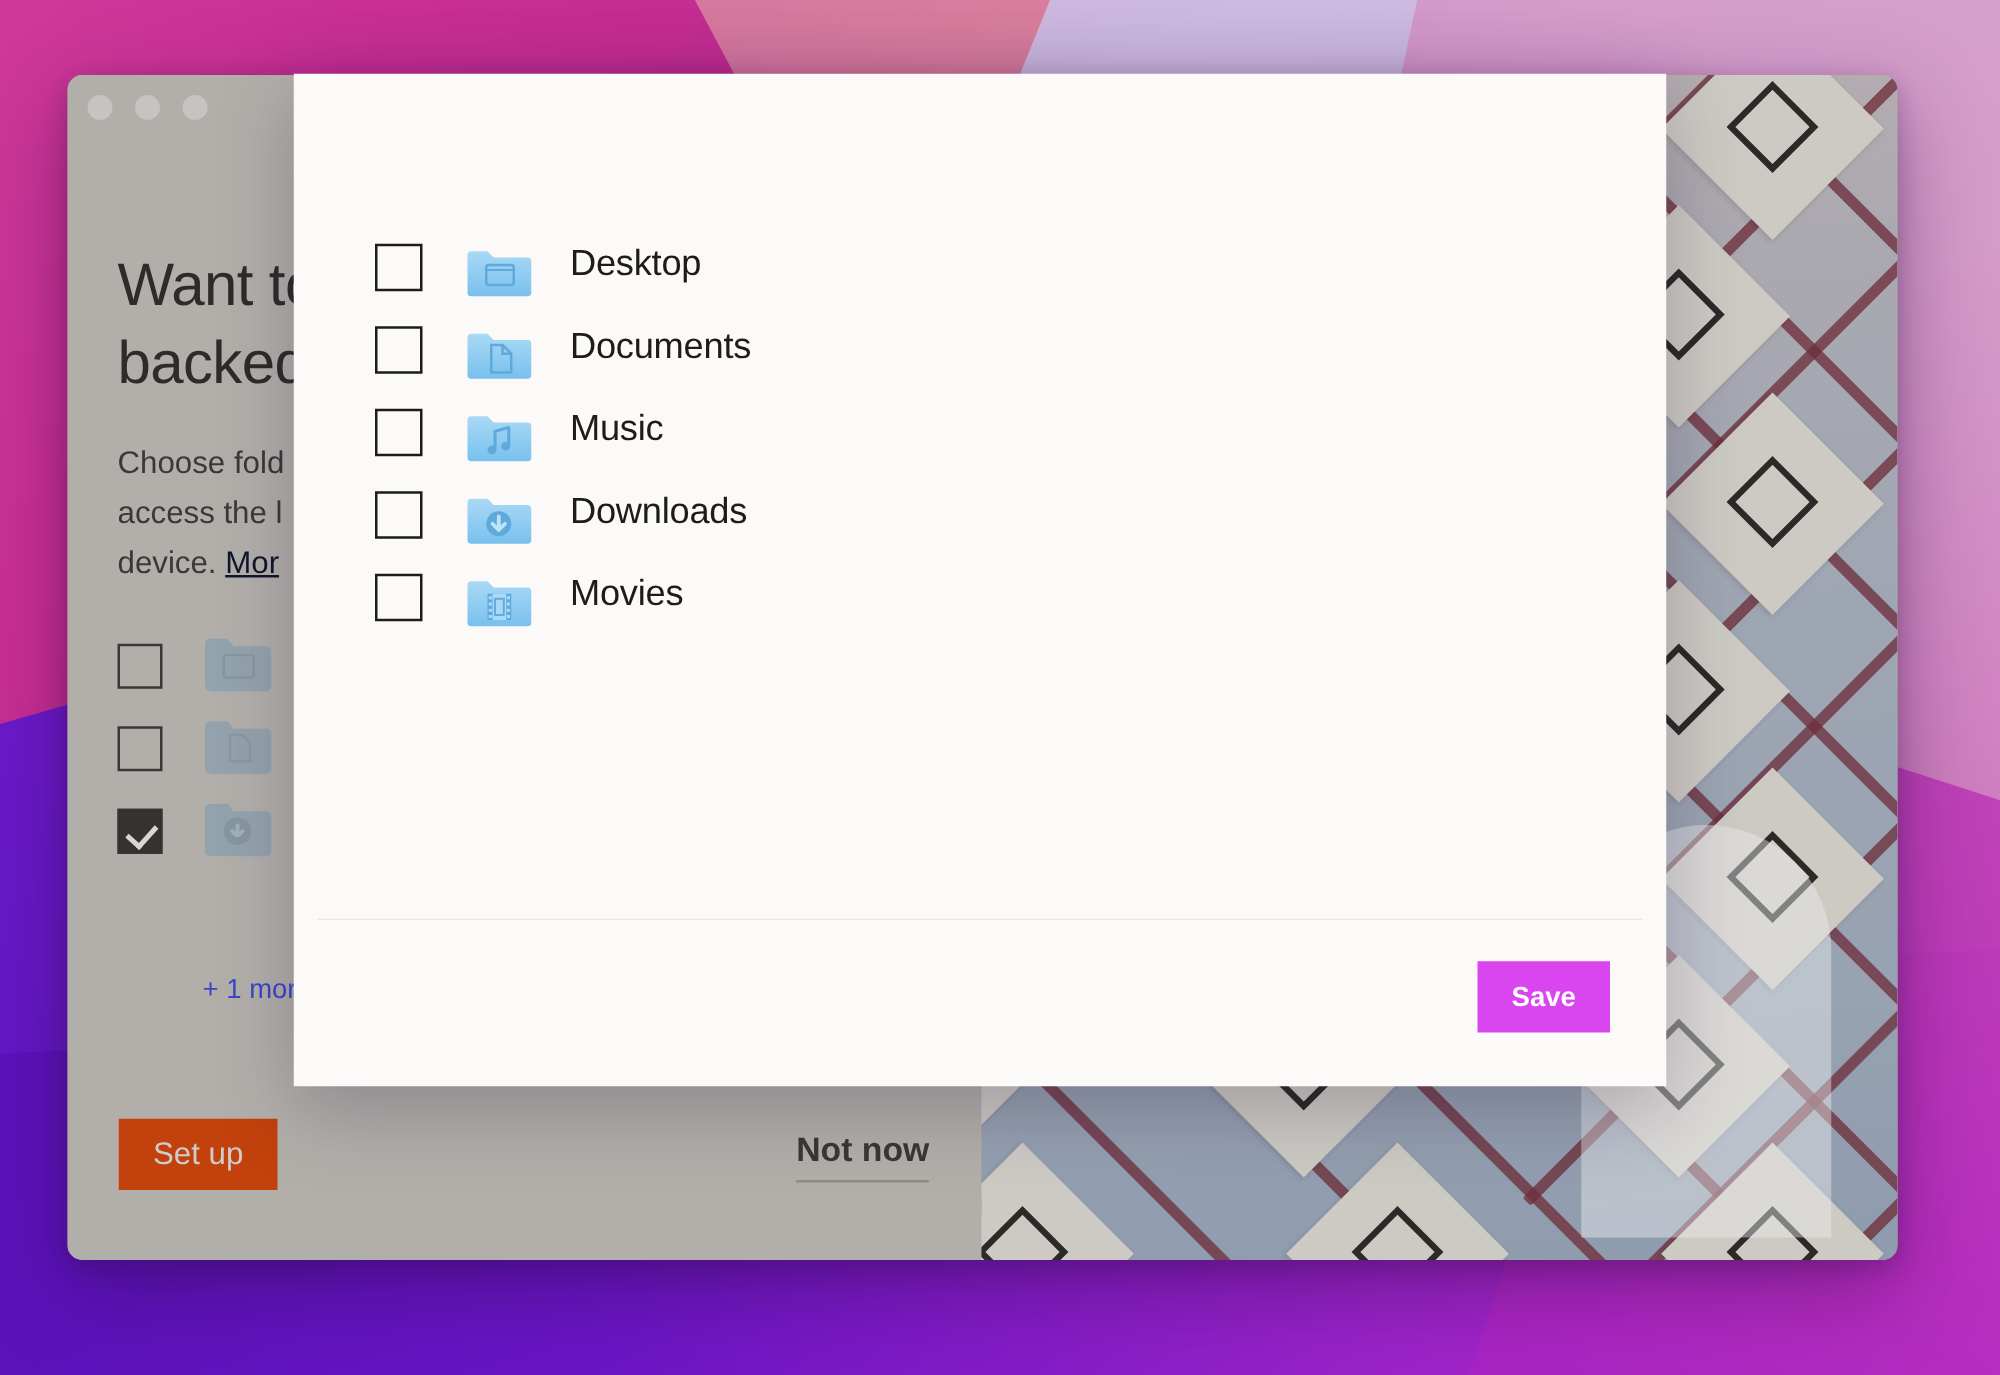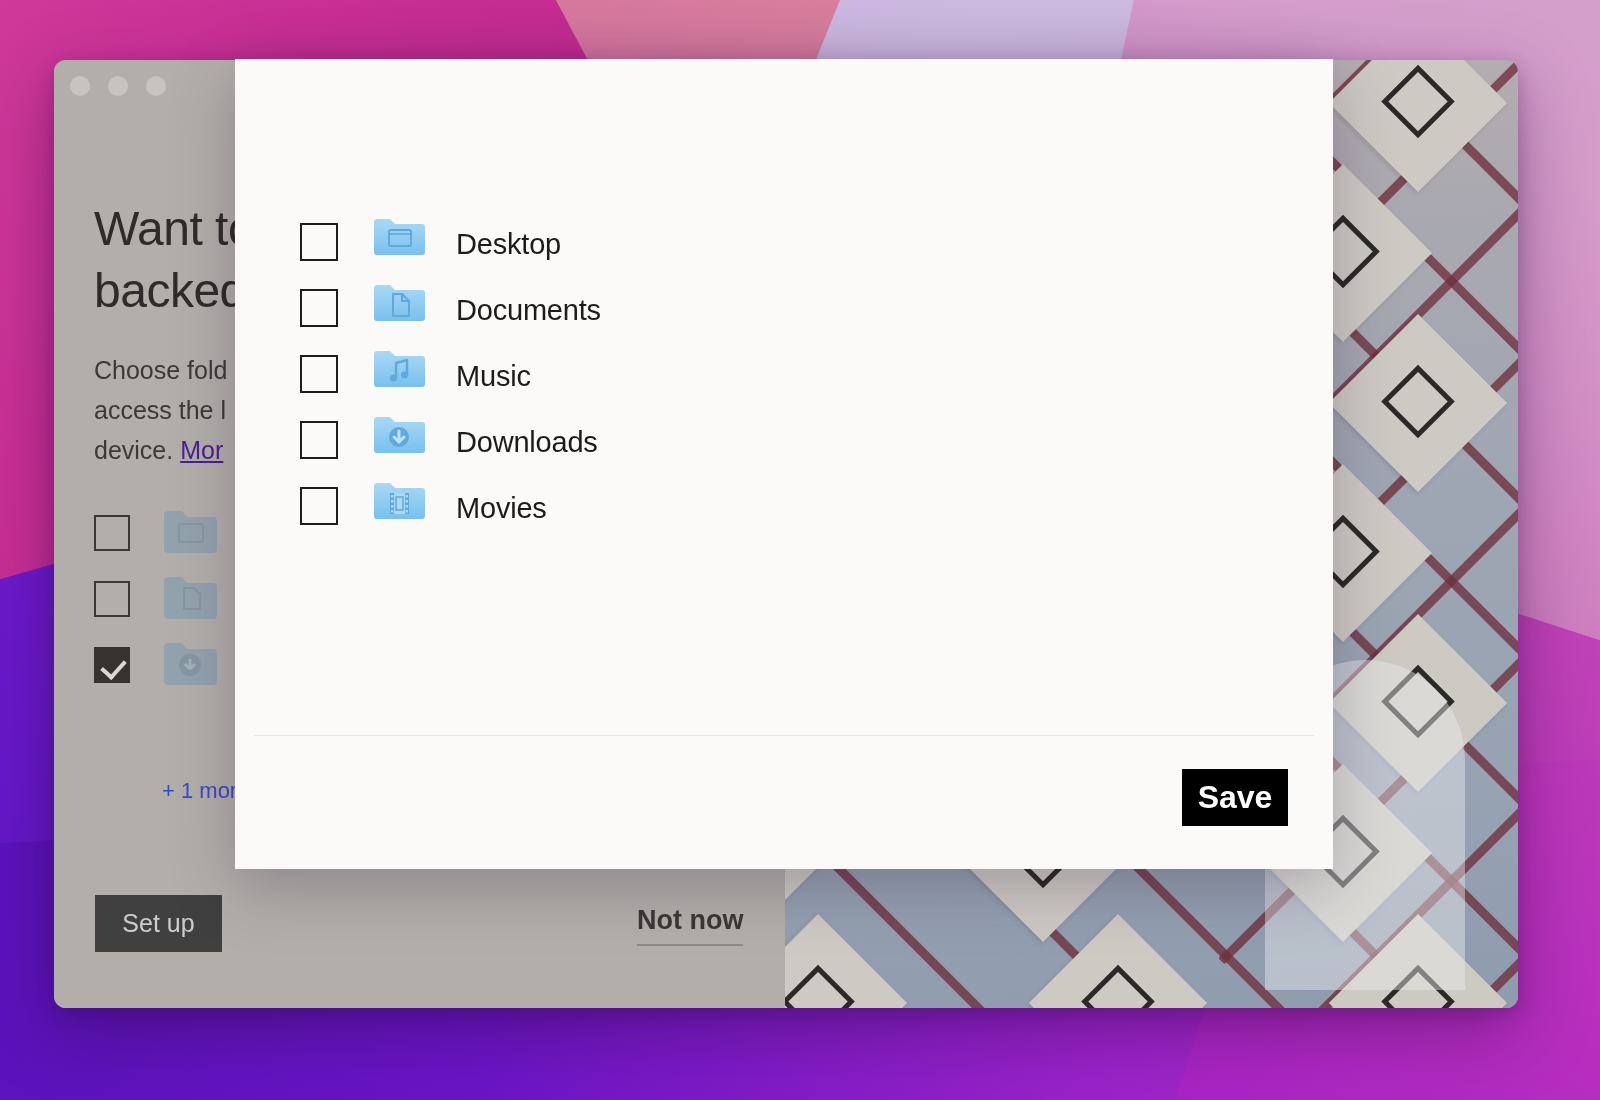--- a/index.html
+++ b/index.html
@@ -264,7 +264,7 @@
   }
   .folder-row {
     display: flex;
-    align-items: flex-end;
+    align-items: flex-start;
     height: 66px;
     gap: 0;
     padding-left: 20px;

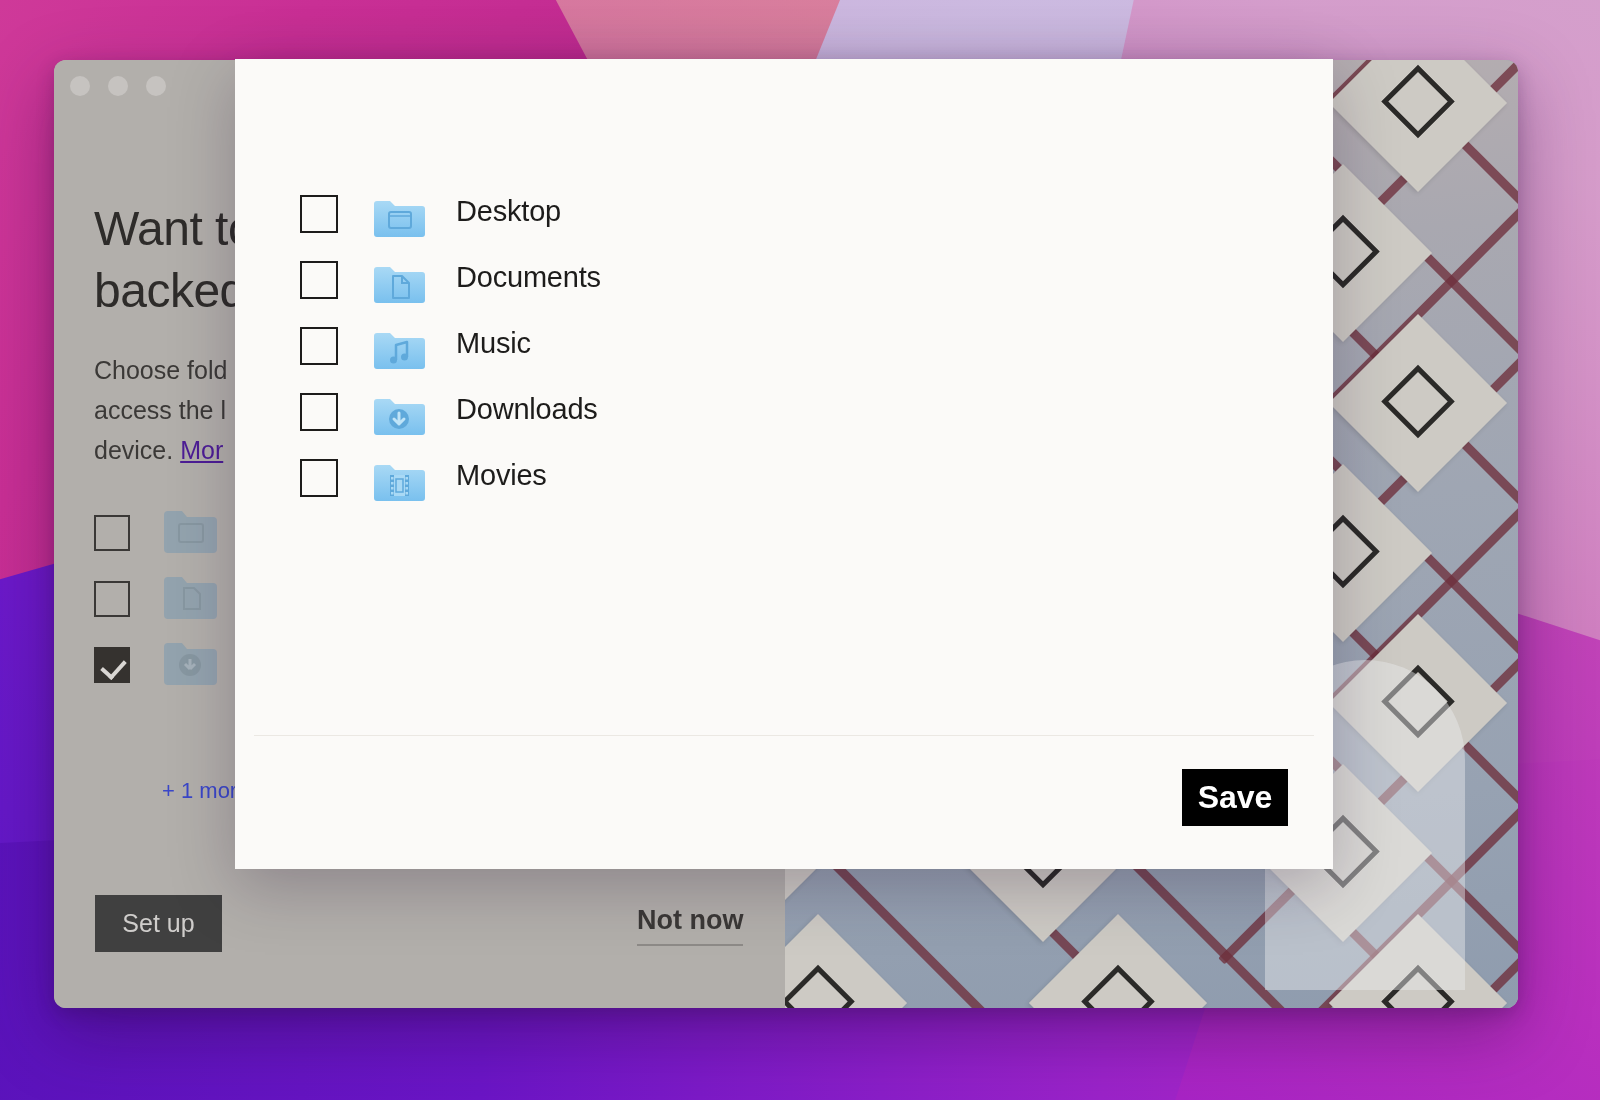--- a/index.html
+++ b/index.html
@@ -137,7 +137,7 @@
     white-space: pre-wrap;
   }
   #app-more-link {
-    color: #4c1d95;
+    color: #0f172a;
     text-decoration: underline;
   }
   #app-folder-list {

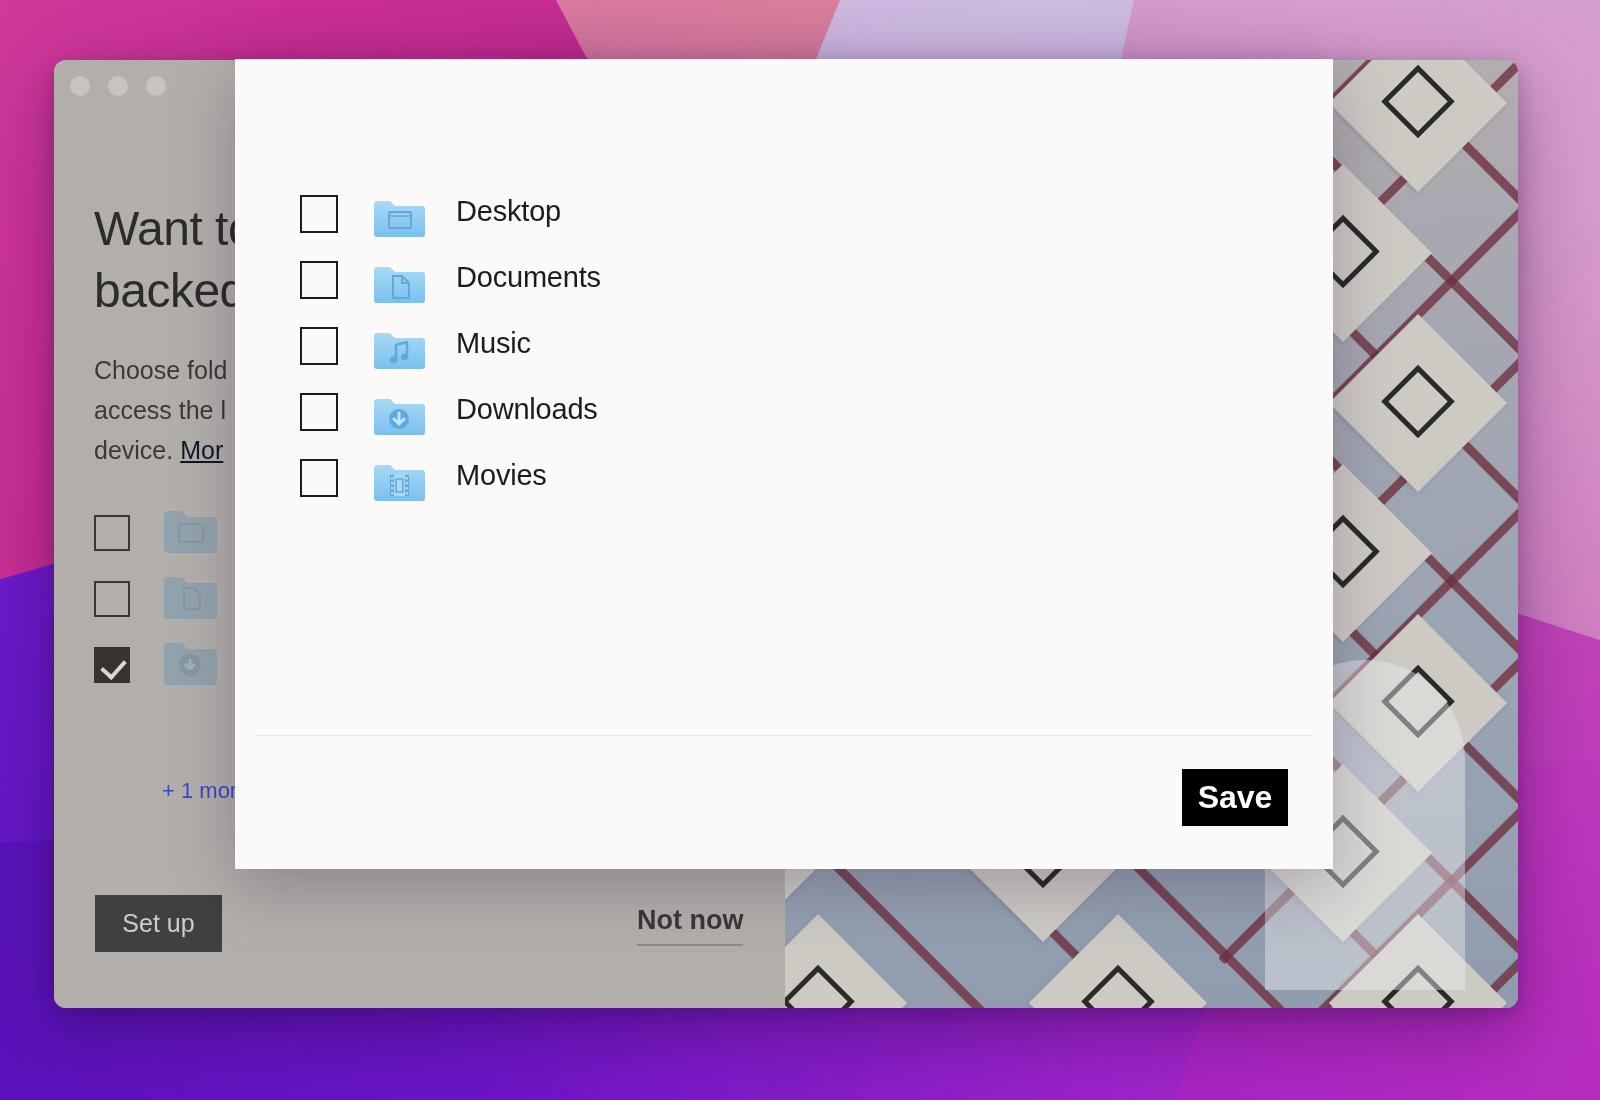--- a/index.html
+++ b/index.html
@@ -324,9 +324,9 @@
   }
   #save-button {
     width: 106px; height: 57px;
-    background: #000000;
+    background: #d946ef;
     color: #ffffff;
-    font-size: 32px;
+    font-size: 22px;
     font-weight: 700;
     display: flex;
     align-items: center;

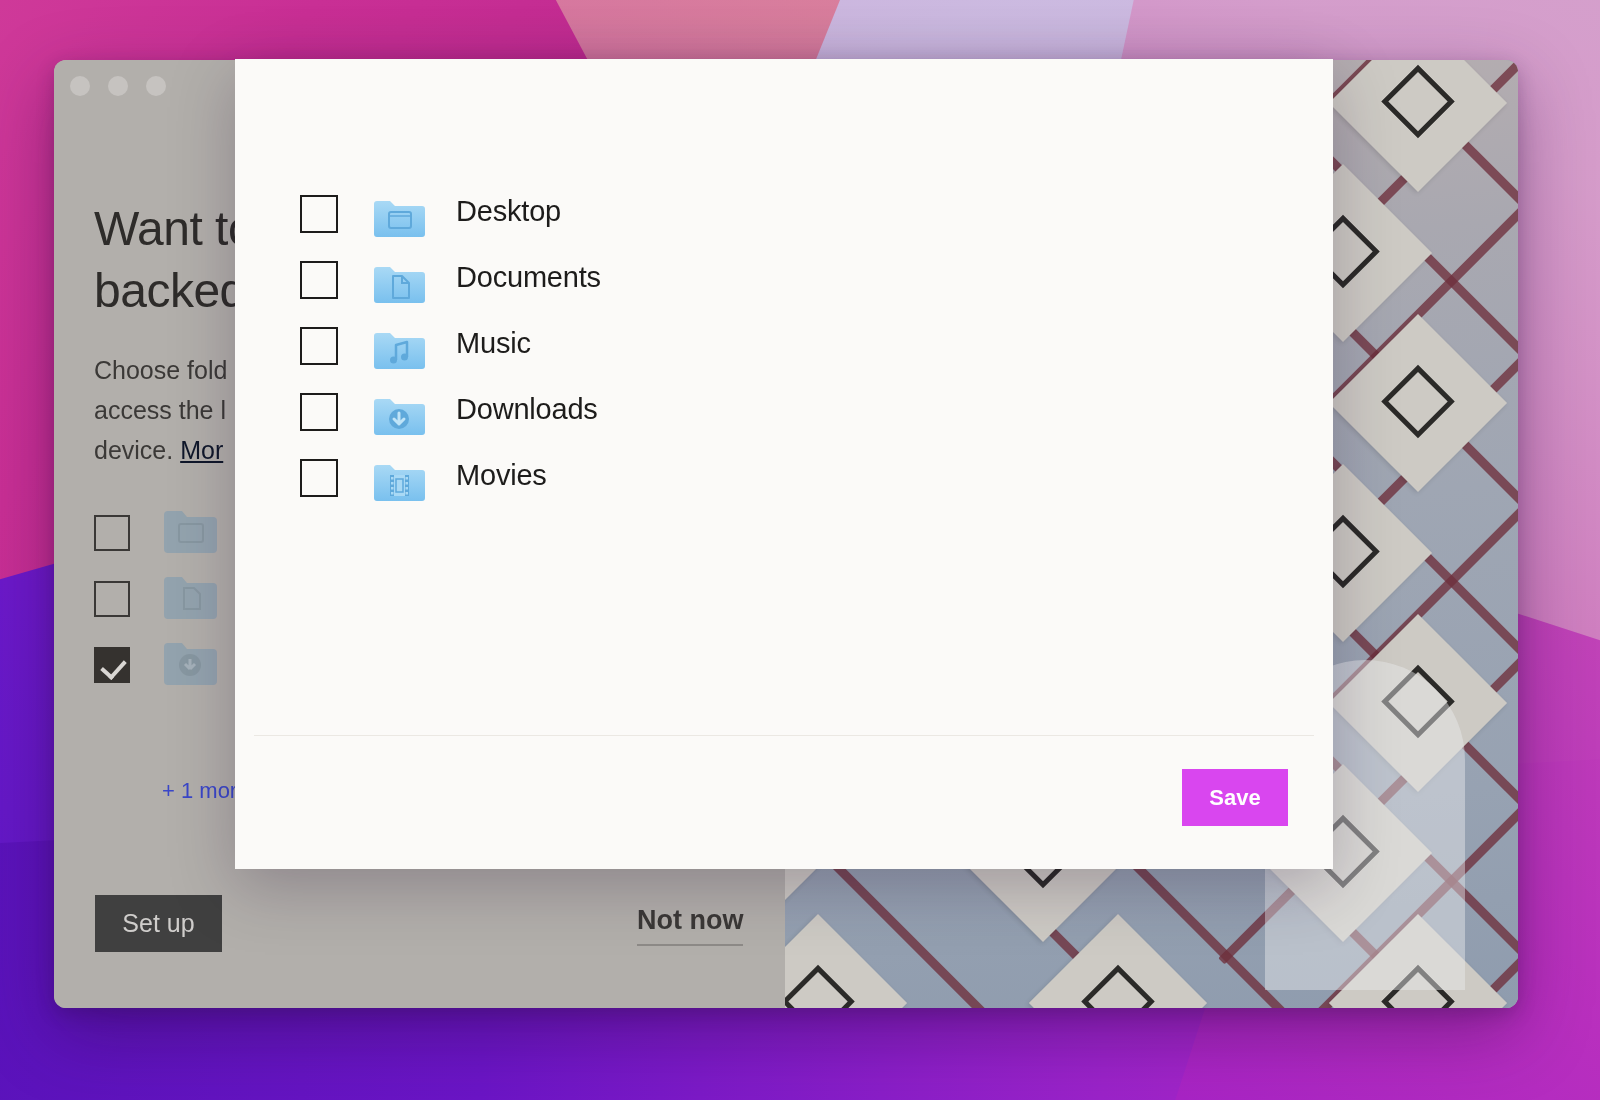--- a/index.html
+++ b/index.html
@@ -181,7 +181,7 @@
     position: absolute;
     left: 41px; top: 835px;
     width: 127px; height: 57px;
-    background: #404040;
+    background: #c2410c;
     color: #cfcdcb;
     font-size: 25px;
     display: flex;

